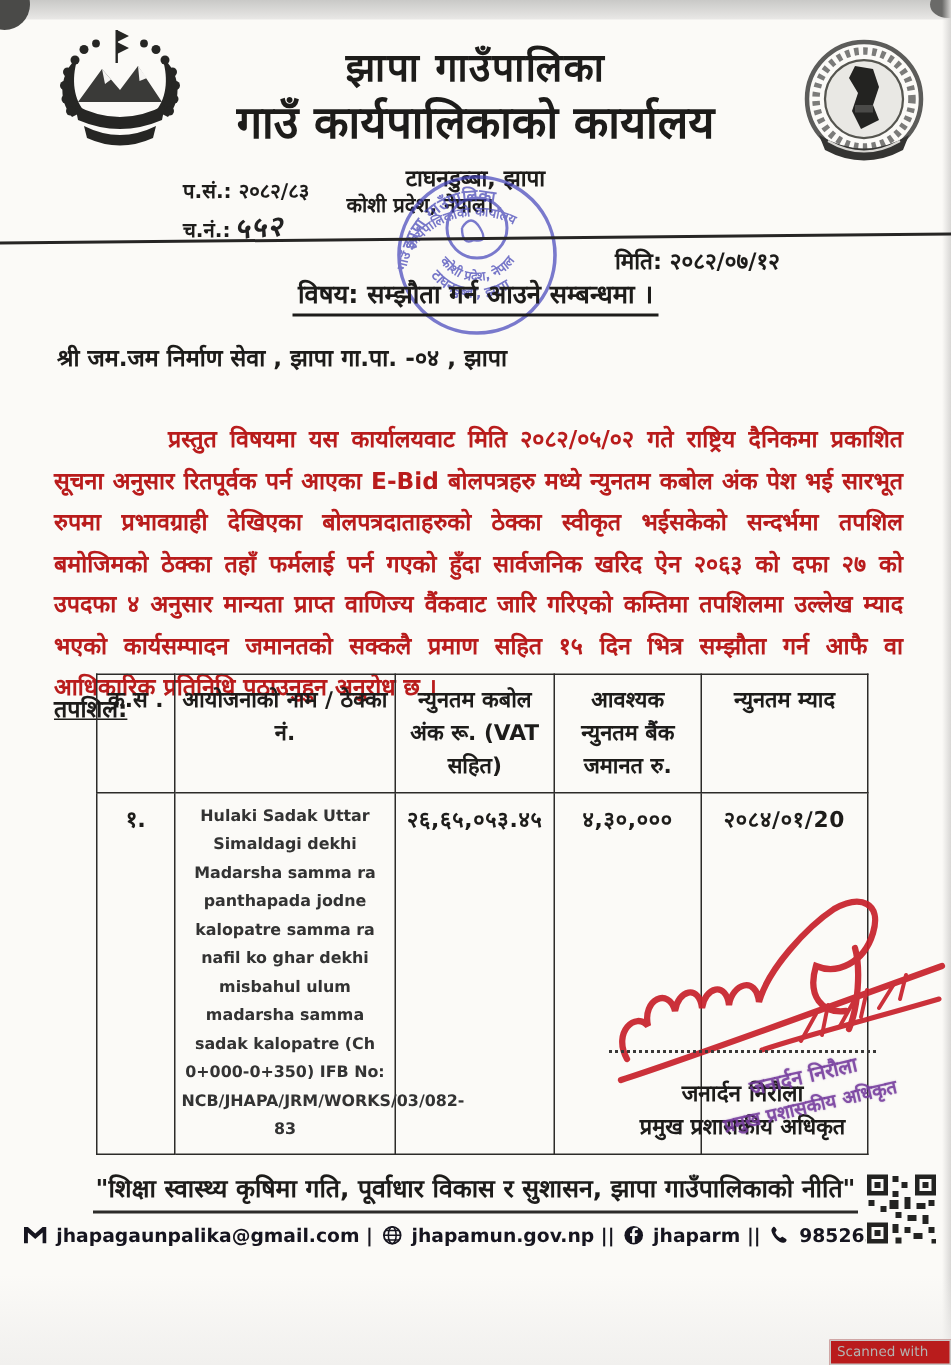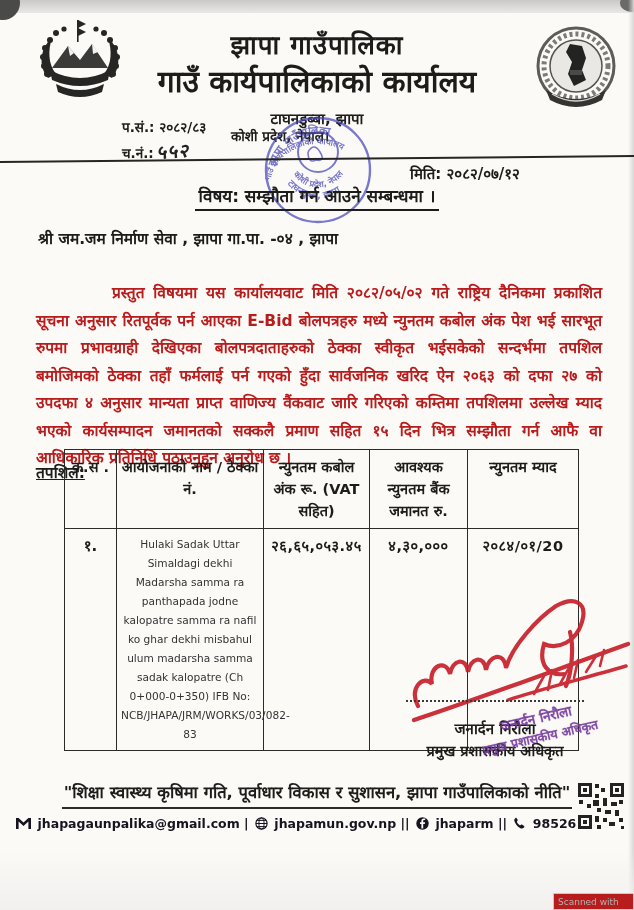--- a/index.html
+++ b/index.html
@@ -58,7 +58,7 @@
   table.detail td { height:164px; }
   .c0 { width:52px; } .c1 { width:147px; } .c2 { width:106px; } .c3 { width:98px; } .c4 { width:111px; }
   .cell-sn { font-size:15px; font-weight:bold; padding-top:8px; }
-  .cell-desc { font-size:10.6px; font-weight:400; line-height:19px; color:#333; padding-top:8px;
+  .cell-desc { font-size:10.6px; font-weight:700; line-height:19px; color:#333; padding-top:8px;
                font-family:"DejaVu Sans", sans-serif; }
   .cell-amt { font-size:14.5px; font-weight:bold; letter-spacing:.5px; padding-top:8px; }
   

